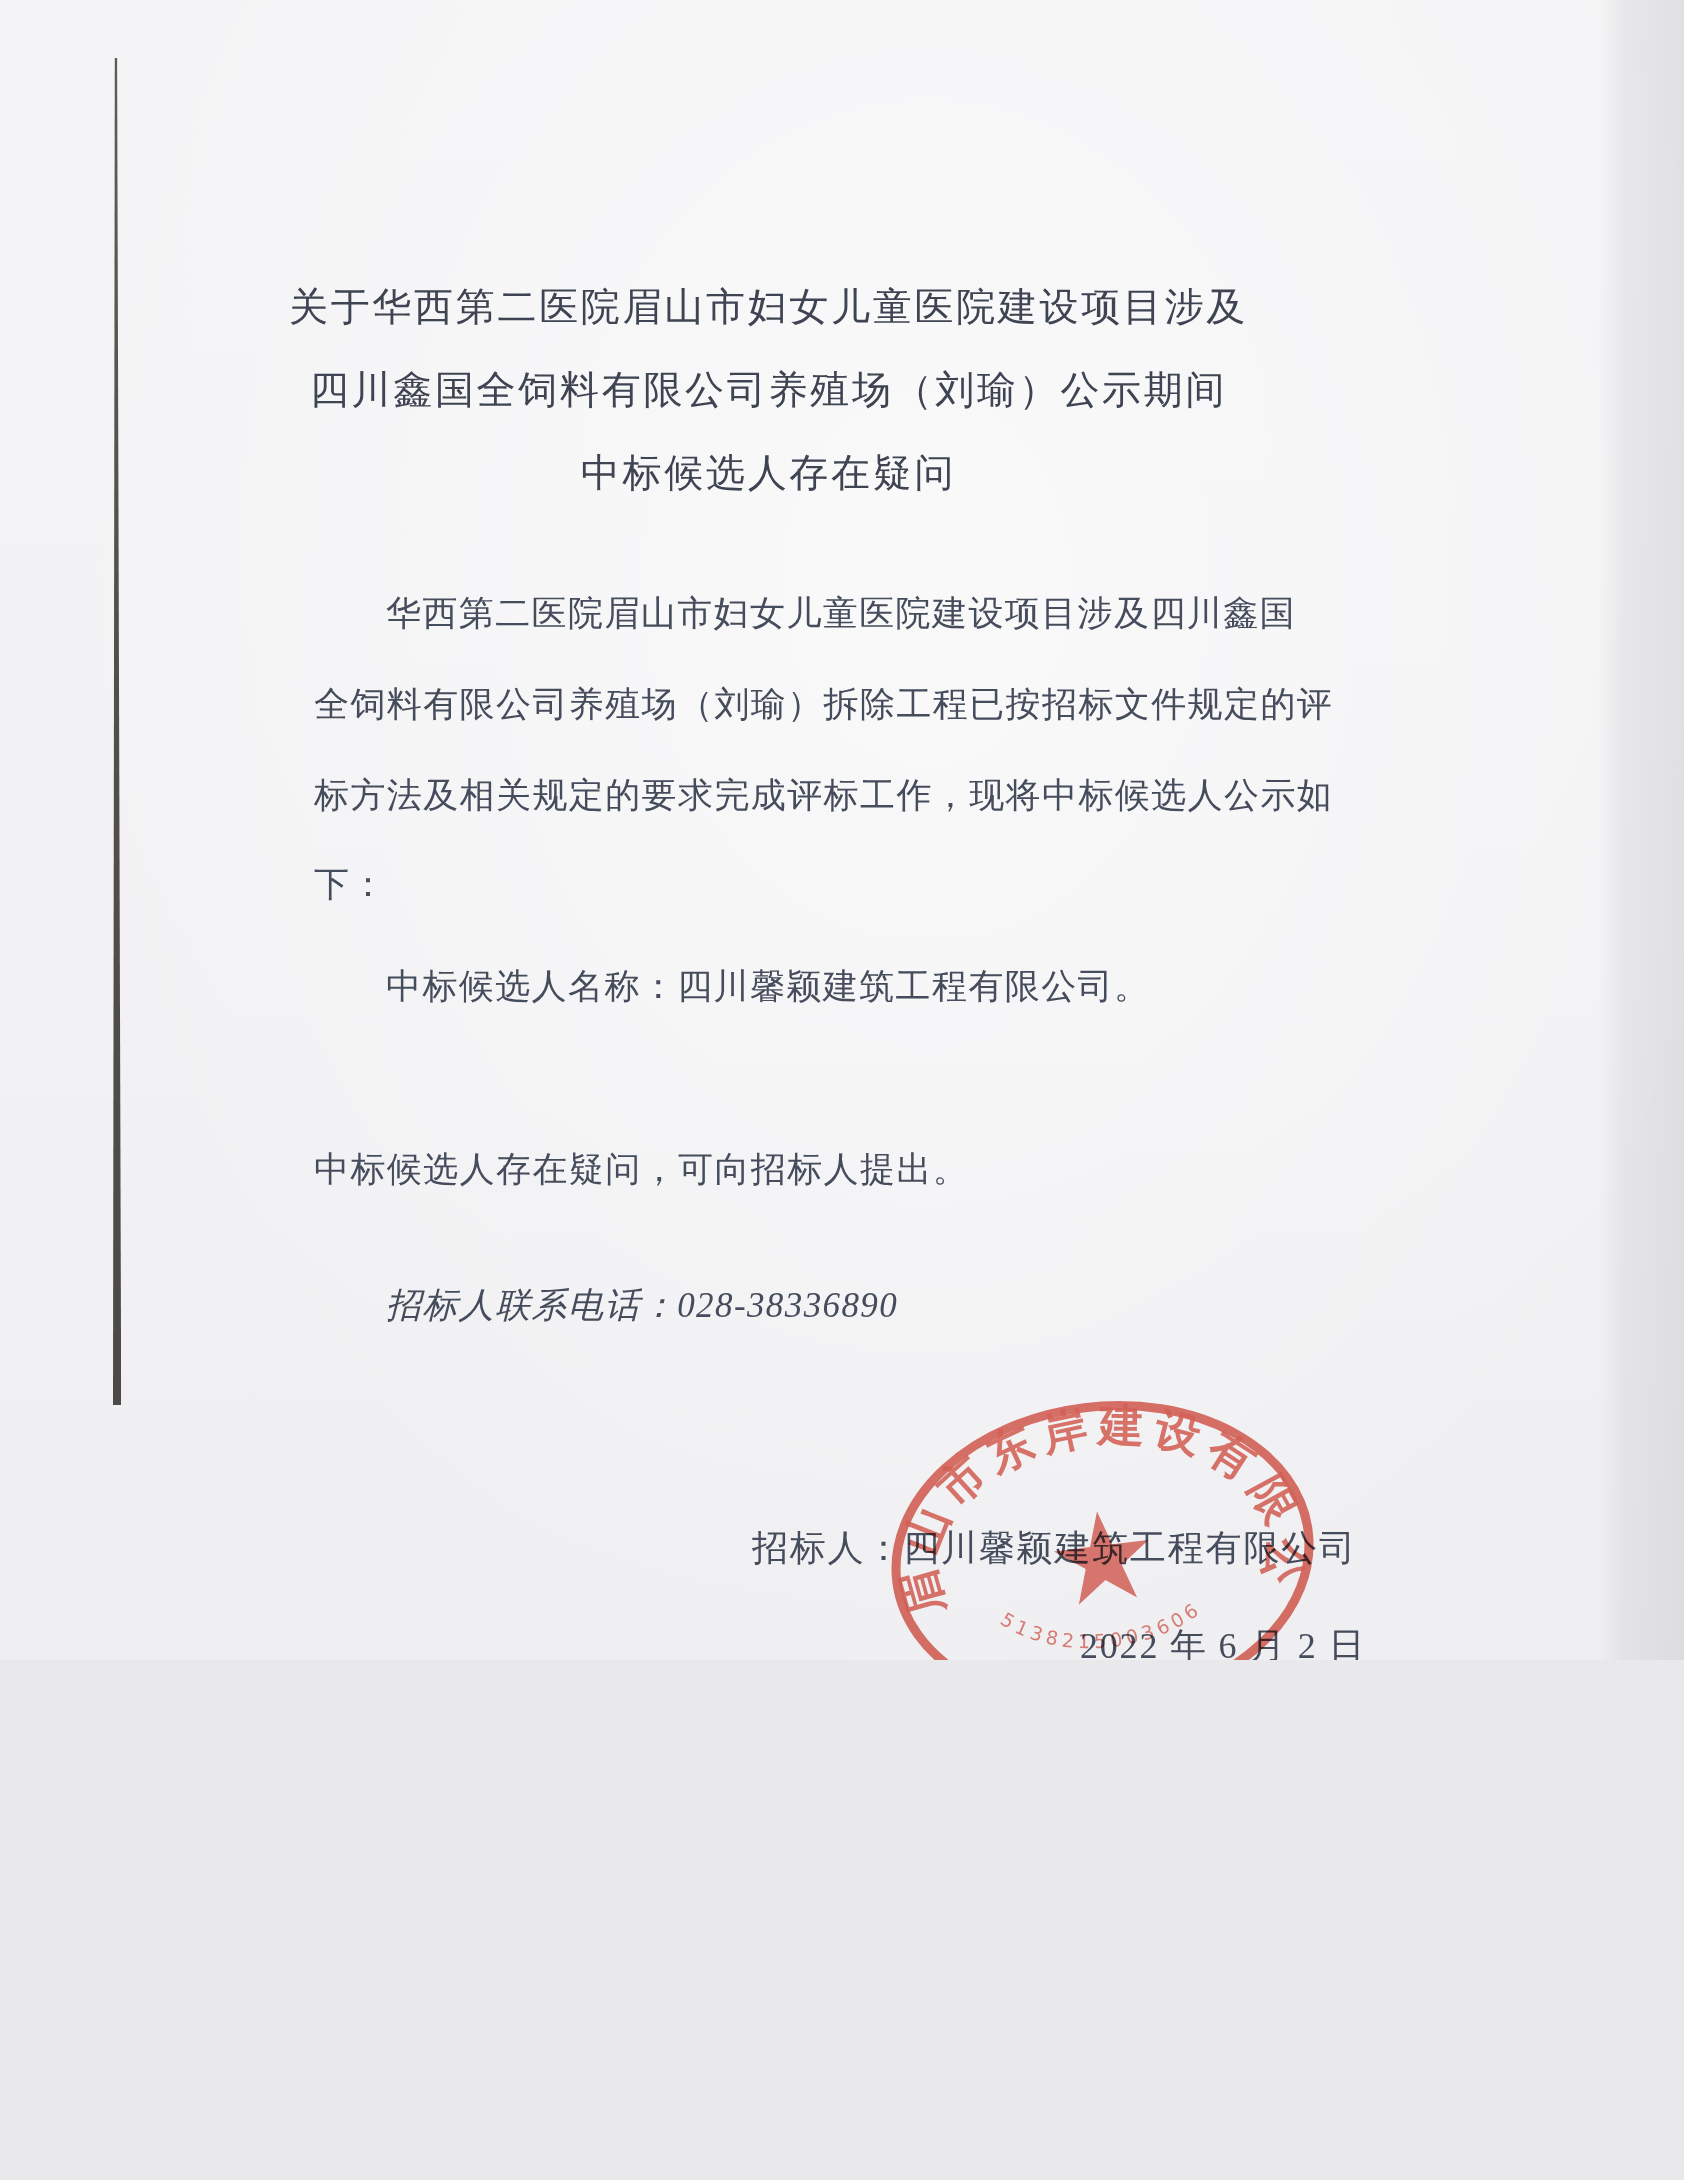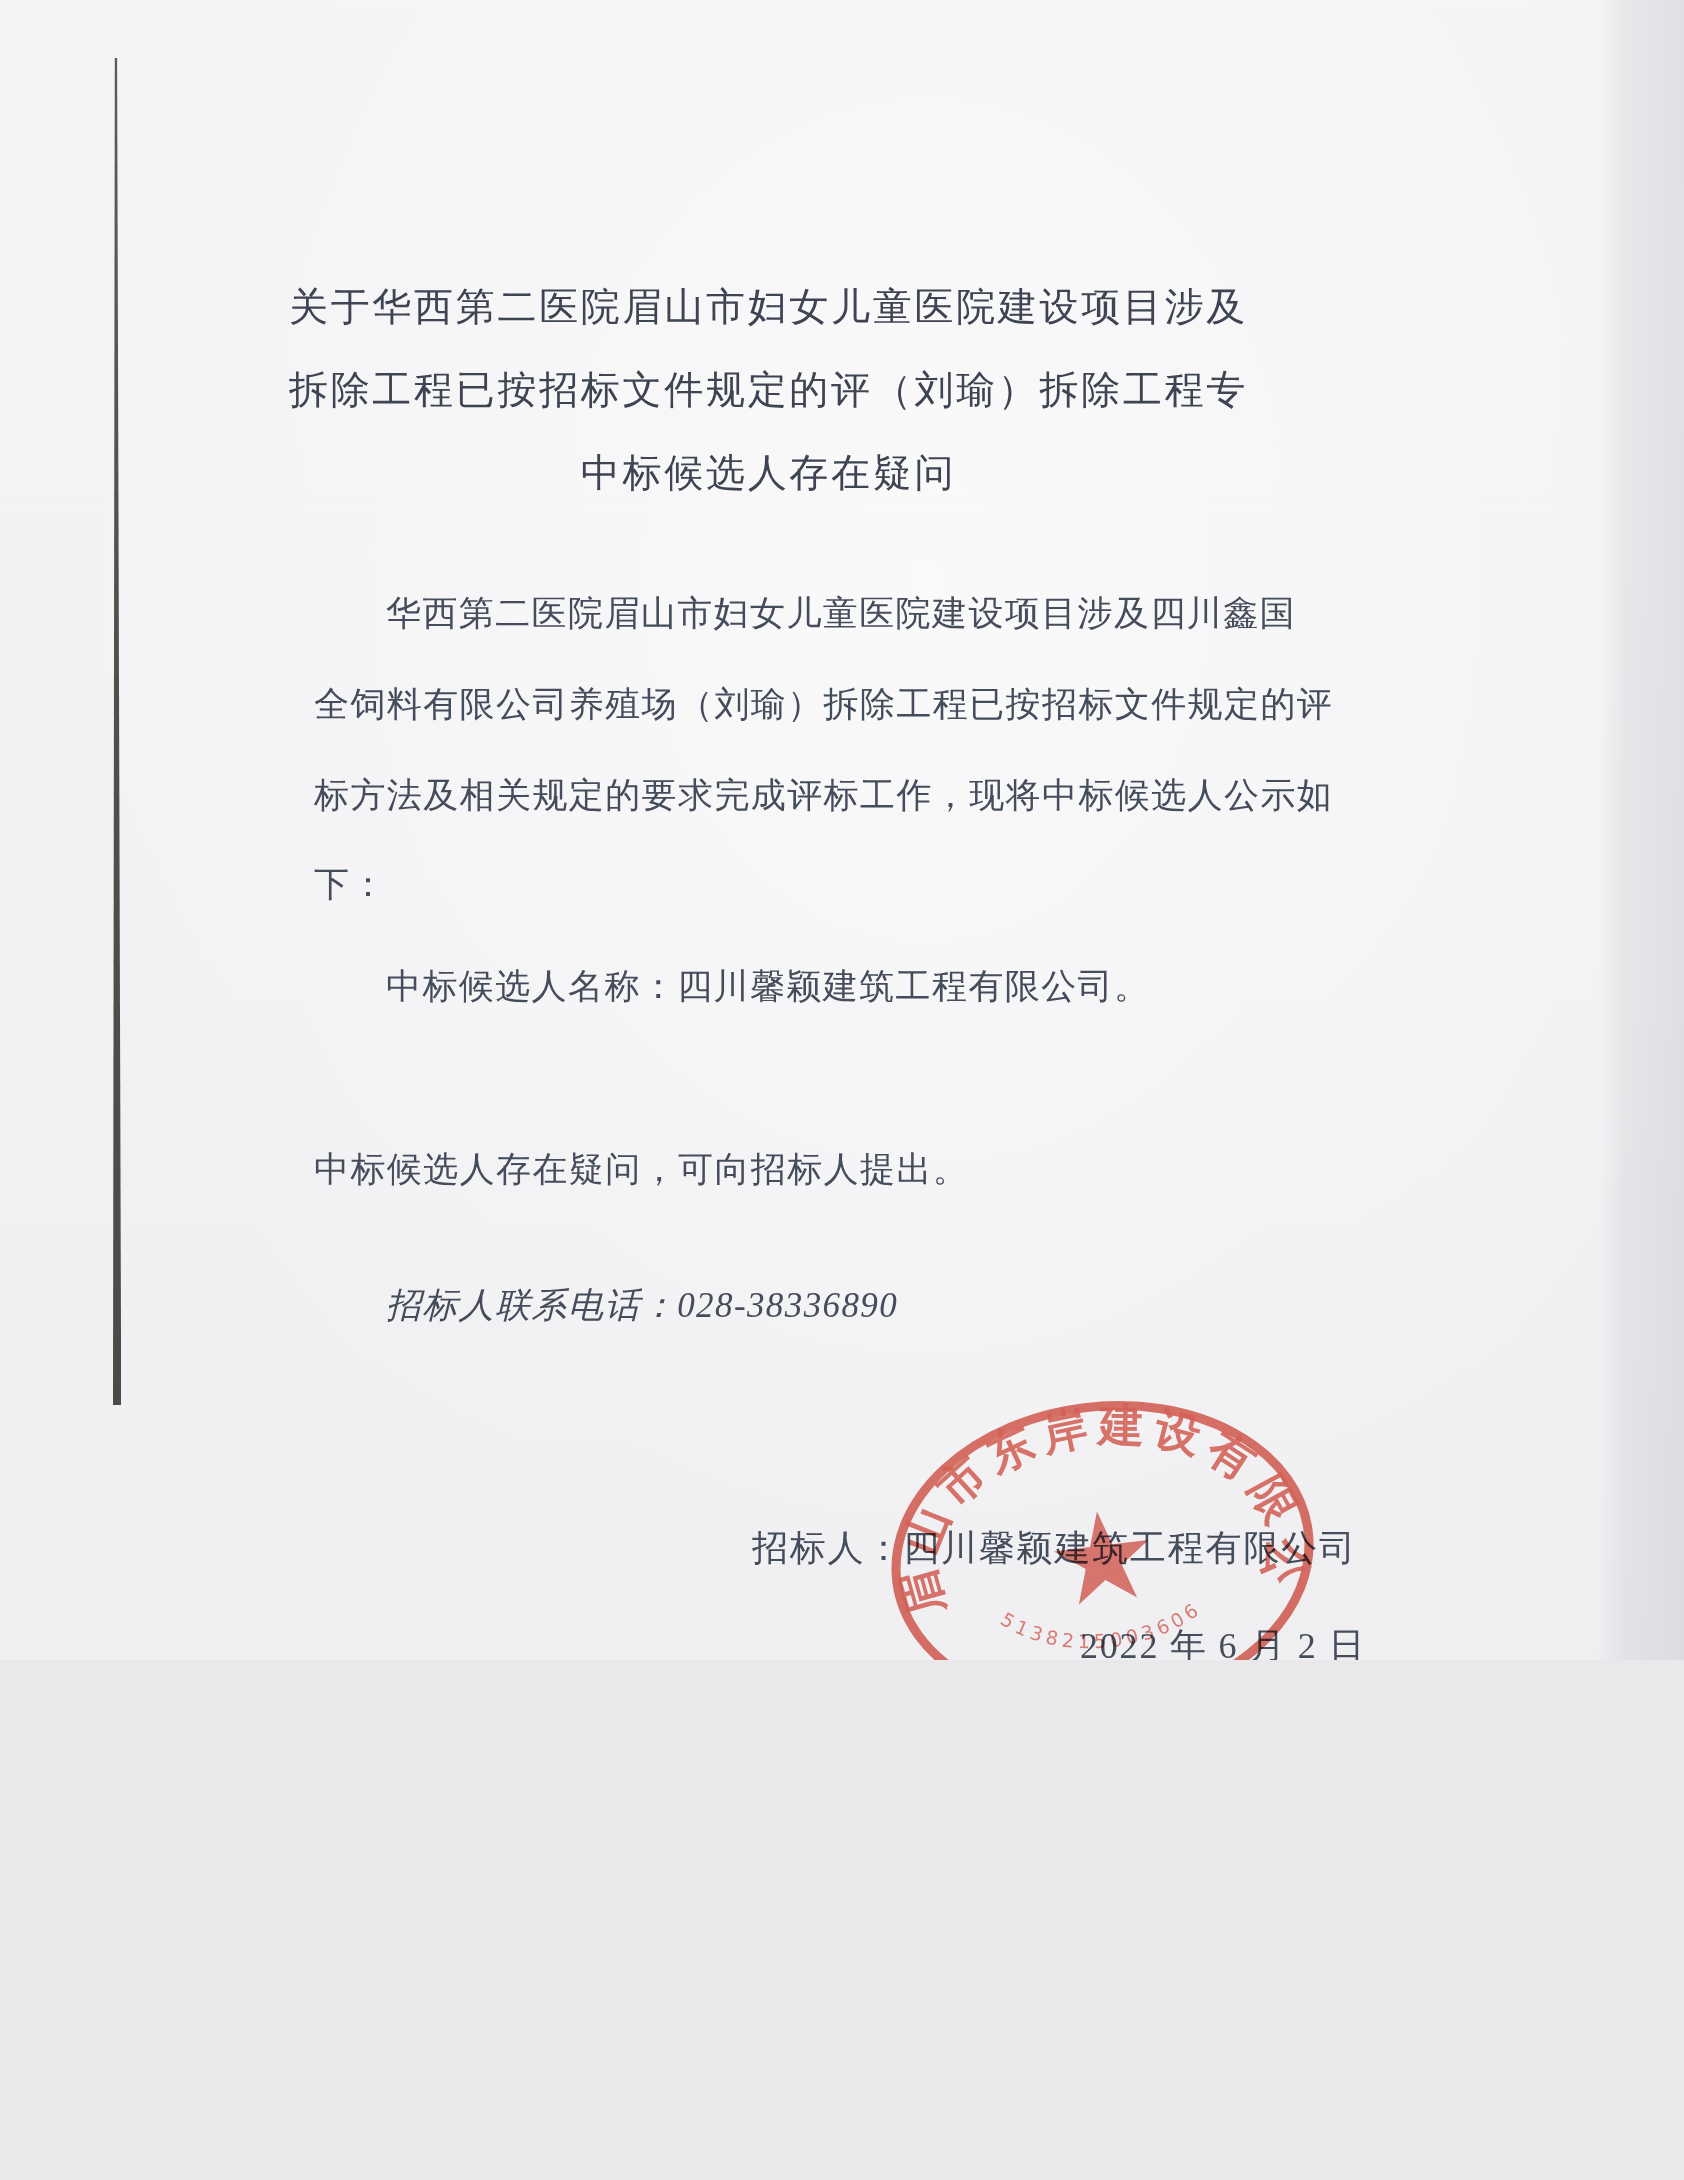--- a/index.html
+++ b/index.html
@@ -70,7 +70,7 @@
 
   <div class="doc-title">
     <div>关于华西第二医院眉山市妇女儿童医院建设项目涉及</div>
-    <div>拆除工程已按招标文件规定的评（刘瑜）拆除工程专</div>
+    <div>四川鑫国全饲料有限公司养殖场（刘瑜）公示期间</div>
     <div>中标候选人存在疑问</div>
   </div>
 

